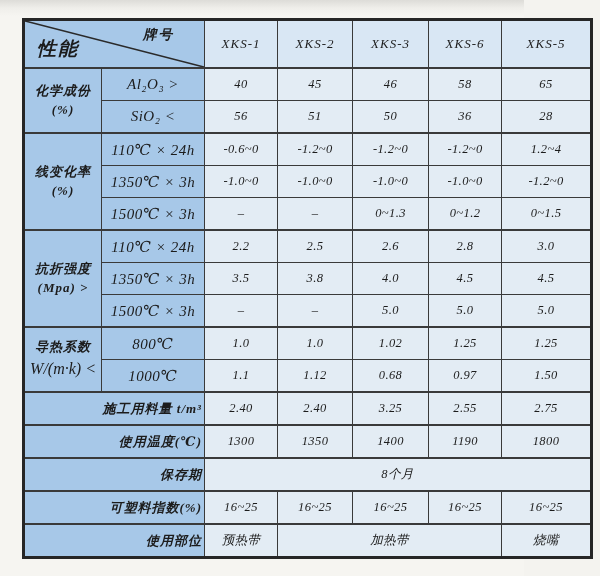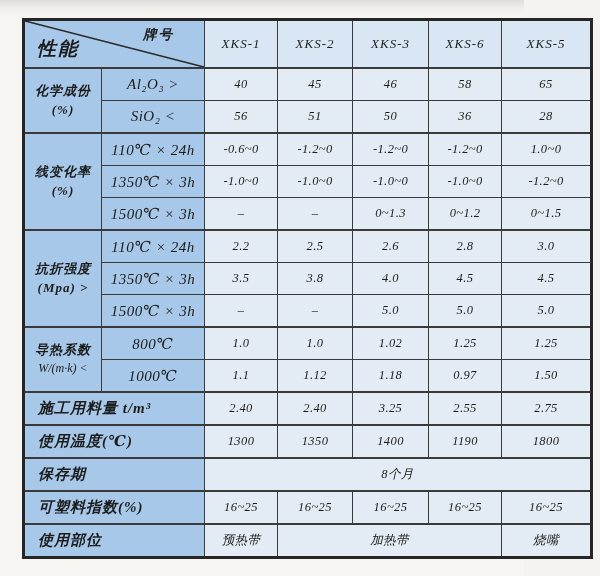--- a/index.html
+++ b/index.html
@@ -106,7 +106,7 @@
       <td class="val">-1.2~0</td>
       <td class="val">-1.2~0</td>
       <td class="val">-1.2~0</td>
-      <td class="val">1.0~0</td>
+      <td class="val">1.2~4</td>
     </tr>
     <tr>
       <td class="lbl slabel">1350℃ × 3h</td>

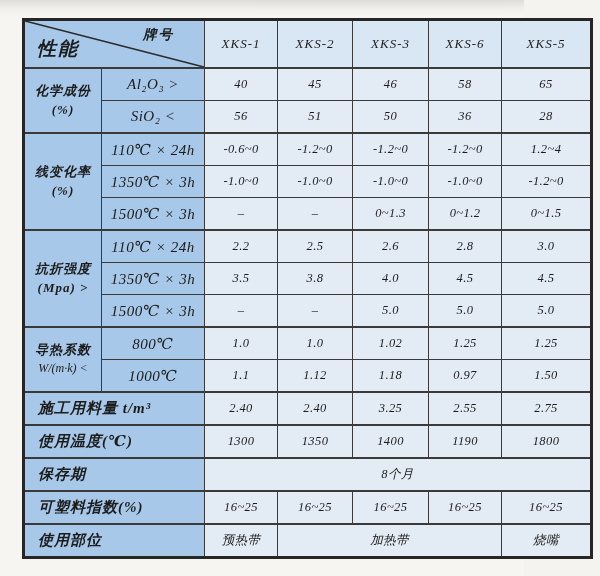--- a/index.html
+++ b/index.html
@@ -157,7 +157,7 @@
     <tr class="sec">
       <td rowspan="2" class="lbl glabel">
         <div>导热系数</div>
-        <div style="font-weight:normal;font-size:12px;letter-spacing:0;">W/(m·k) &lt;</div>
+        <div style="font-weight:normal;font-size:16px;letter-spacing:0;">W/(m·k) &lt;</div>
       </td>
       <td class="lbl slabel">800℃</td>
       <td class="val">1.0</td>

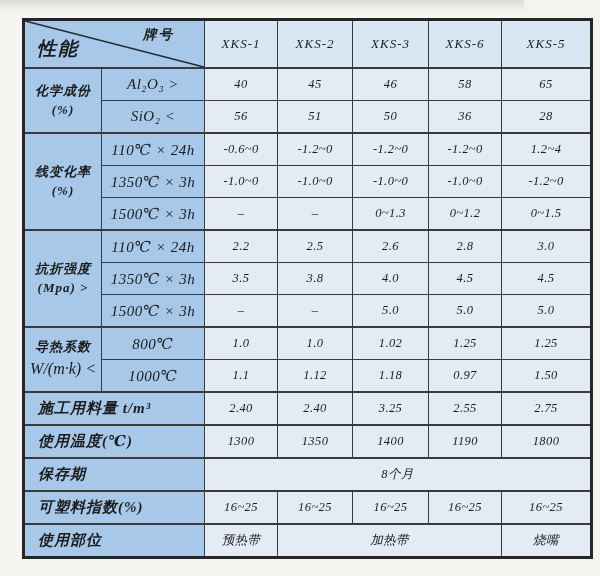--- a/index.html
+++ b/index.html
@@ -170,7 +170,7 @@
       <td class="lbl slabel">1000℃</td>
       <td class="val">1.1</td>
       <td class="val">1.12</td>
-      <td class="val">1.18</td>
+      <td class="val">0.68</td>
       <td class="val">0.97</td>
       <td class="val">1.50</td>
     </tr>

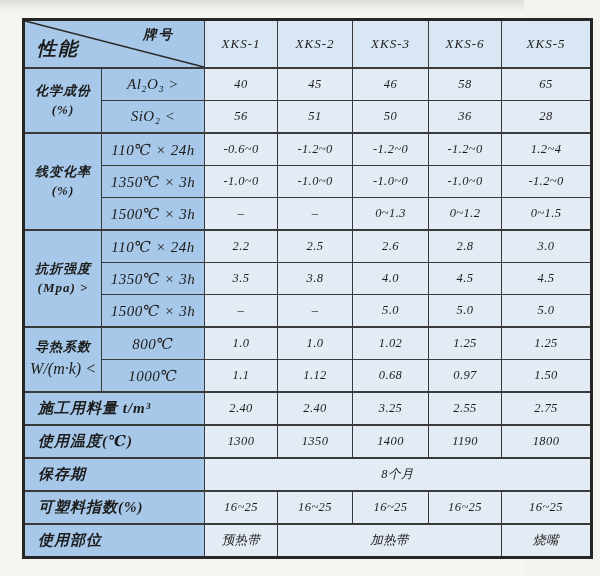--- a/index.html
+++ b/index.html
@@ -37,7 +37,7 @@
   .colh{background:#d9e7f4;font-size:13px;letter-spacing:1px;}
   .glabel{font-weight:bold;font-size:13px;line-height:1.45;letter-spacing:1px;}
   .slabel{font-size:15px;letter-spacing:.5px;}
-  .rowlabel{font-weight:bold;font-size:15px;text-align:left;padding-left:13px;letter-spacing:1px;}
+  .rowlabel{font-weight:bold;font-size:13px;text-align:right;padding-left:13px;letter-spacing:1px;}
   .corner{position:relative;padding:0;}
   .corner svg{position:absolute;inset:0;width:100%;height:100%;display:block;}
   .corner .c-tr{position:absolute;top:5px;right:30px;font-weight:bold;font-size:13.5px;letter-spacing:2px;}

